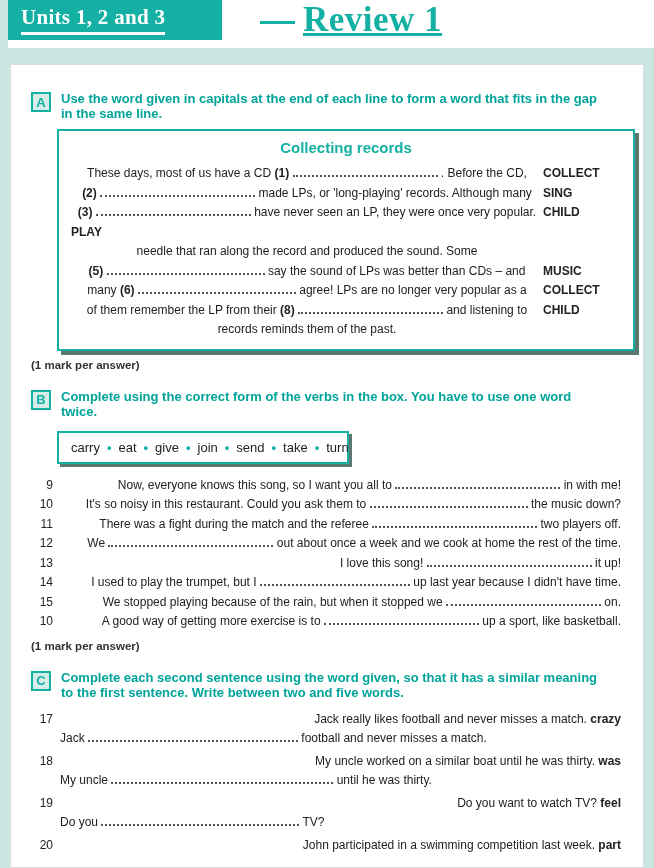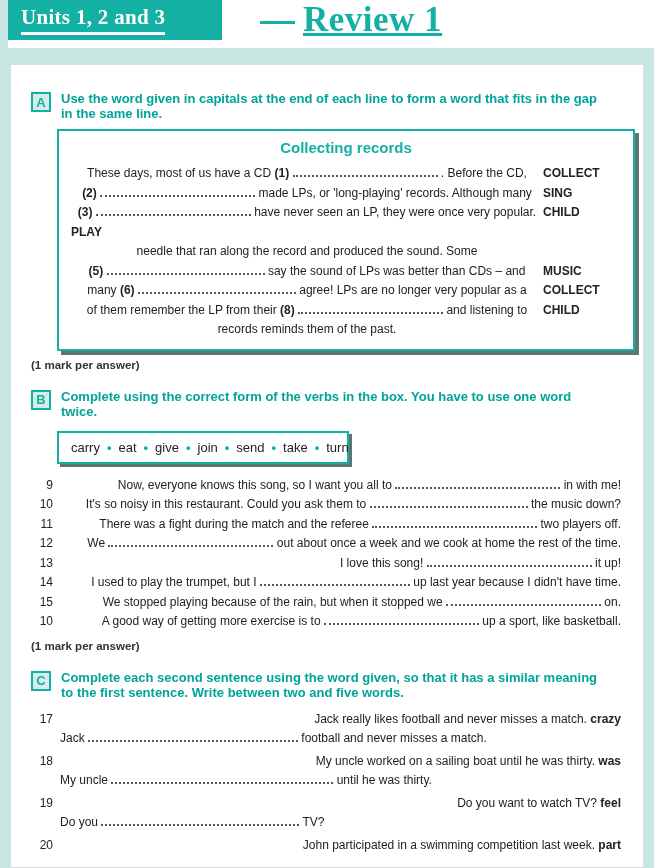--- a/index.html
+++ b/index.html
@@ -189,7 +189,7 @@
         <div class="citem">
           <div class="item">
             <div class="num">18</div>
-            <div class="itext"><span>My uncle worked on a sailing boat until he was thirty. </span><span class="bold">was</span></div>
+            <div class="itext"><span>My uncle worked on a similar boat until he was thirty. </span><span class="bold">was</span></div>
           </div>
           <div class="c2"><span>My uncle </span><span class="gap" style="width: 222px;"></span><span> until he was thirty.</span></div>
         </div>

